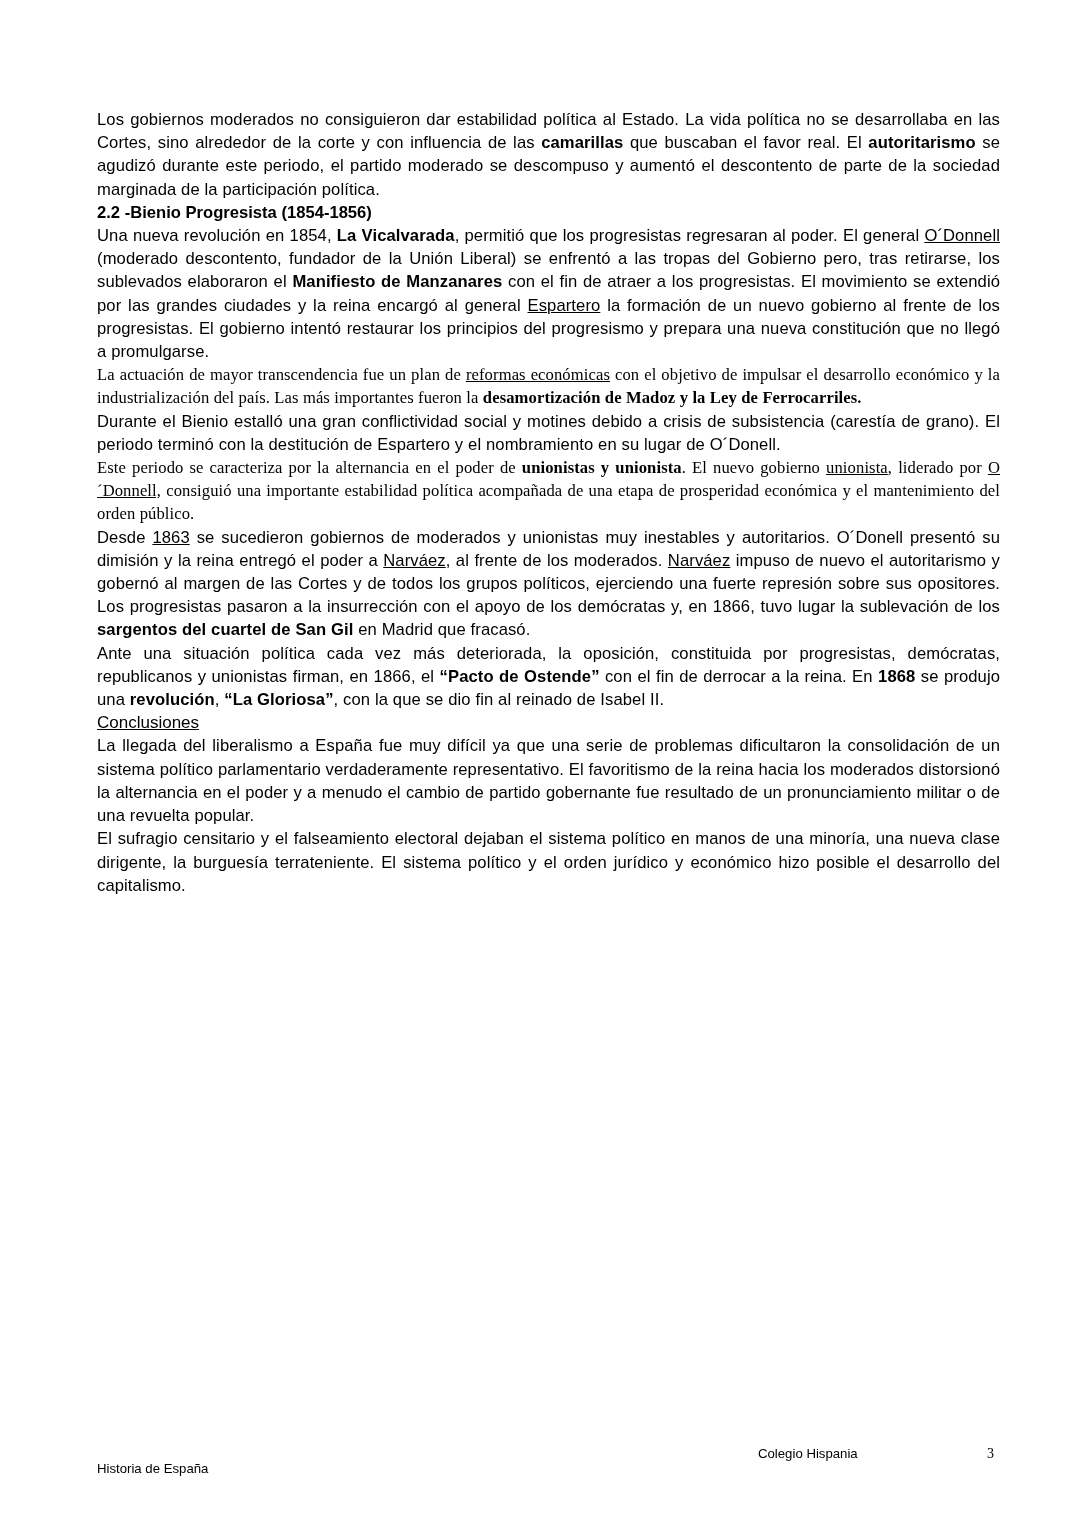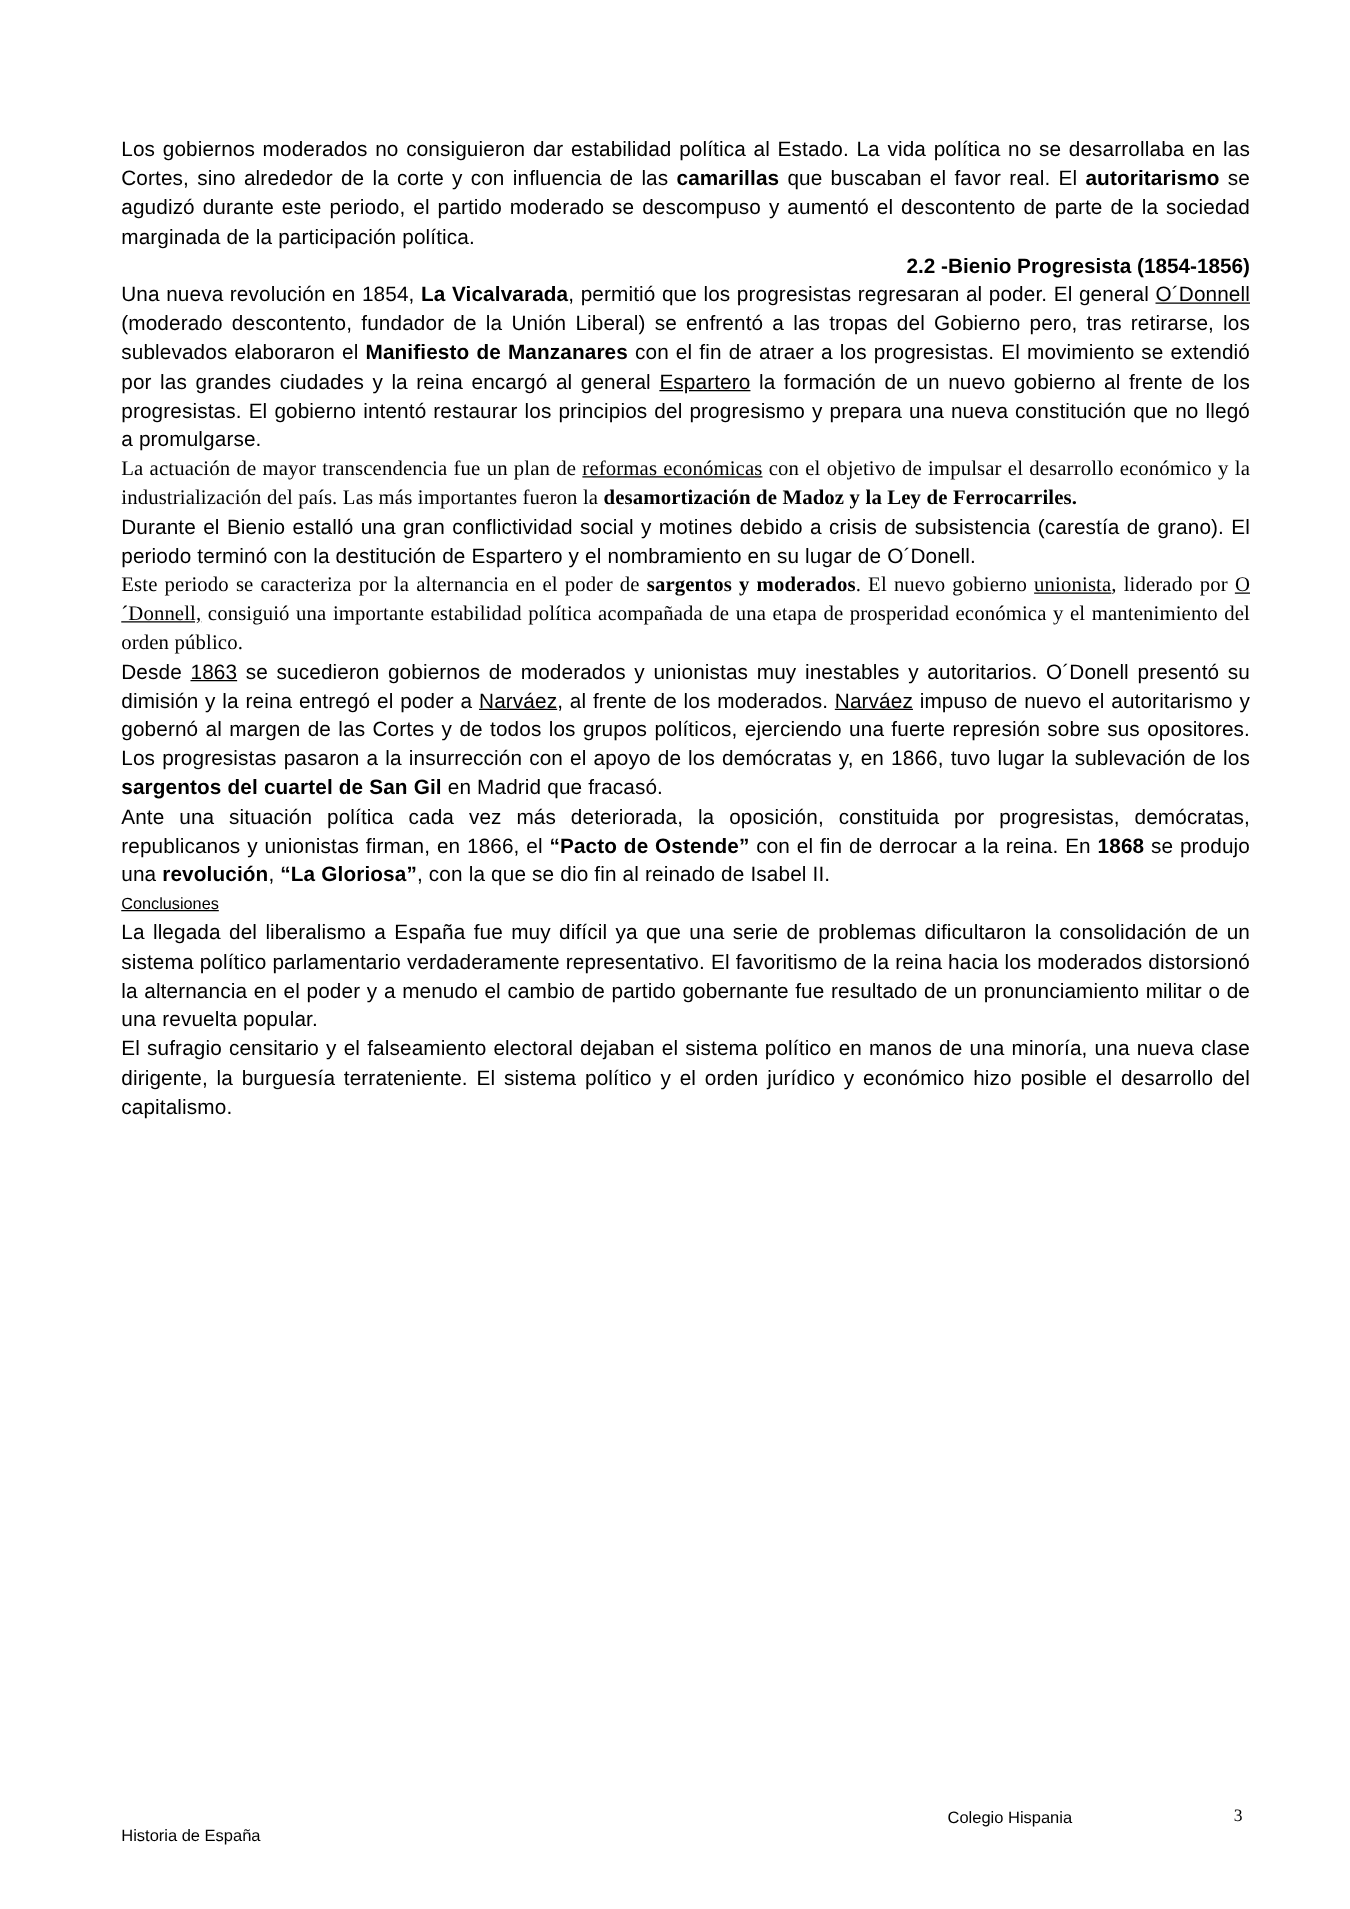--- a/index.html
+++ b/index.html
@@ -46,7 +46,7 @@
     font-size: 16.6px;
     line-height: 23.2px;
     font-weight: bold;
-    text-align: right;
+    text-align: left;
   }
   .conc-head {
     margin: 0;

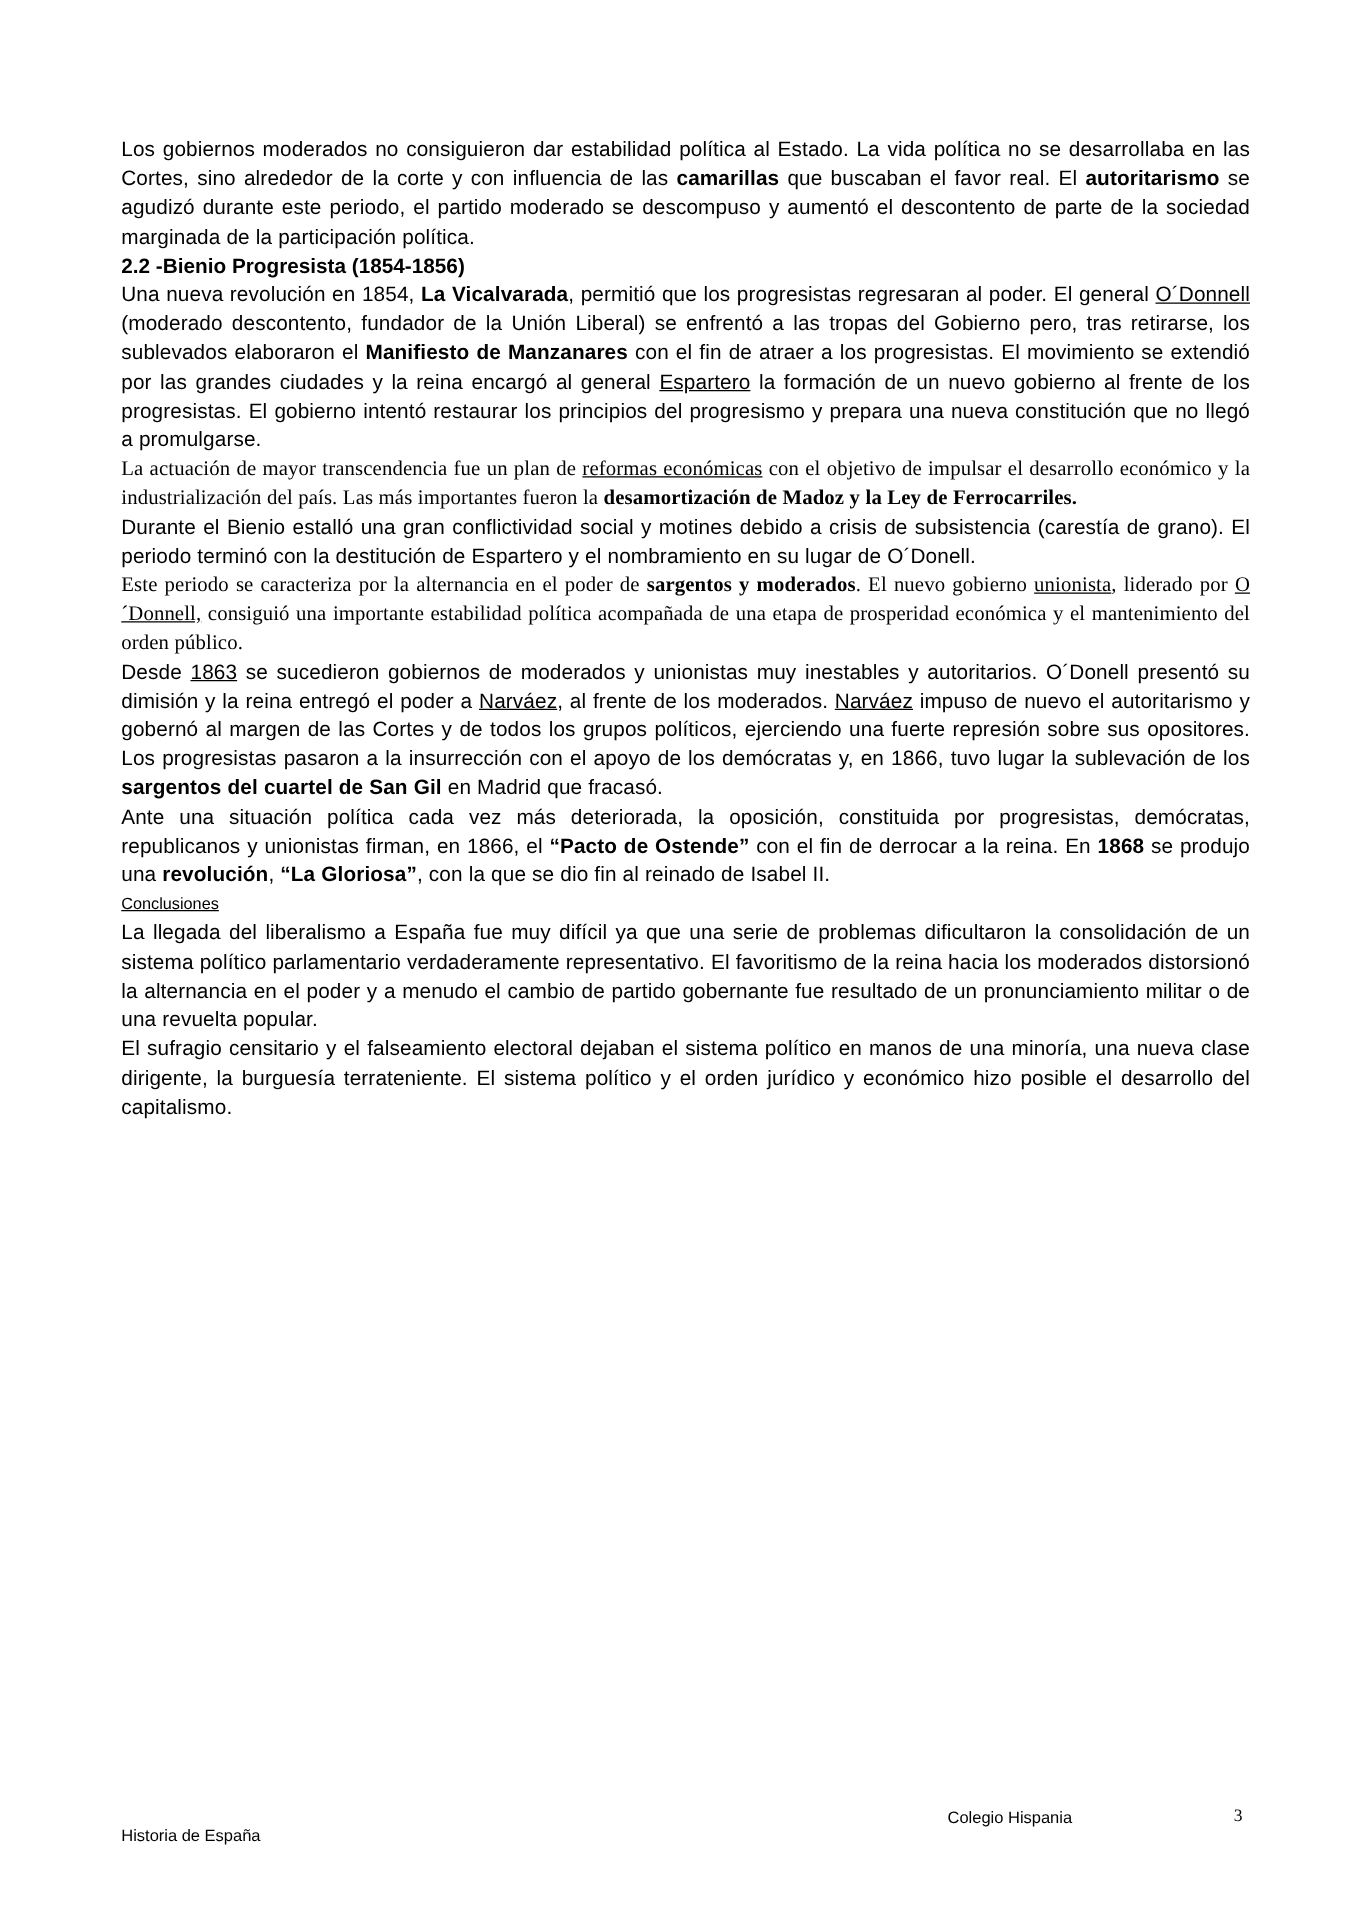--- a/index.html
+++ b/index.html
@@ -107,7 +107,7 @@
     <p class="para gap-sm"><span>Durante el Bienio estalló una gran conflictividad social y motines debido a crisis de subsistencia (carestía de grano). El periodo terminó con la destitución de Espartero y el nombramiento en su lugar de O´Donell.</span></p>
 
 
-    <p class="para gap-md"><span>Este periodo se caracteriza por la alternancia en el poder de </span><b>sargentos y moderados</b><span>. El nuevo gobierno </span><u>unionista</u><span>, liderado por </span><u>O´Donnell,</u><span> consiguió una importante estabilidad política acompañada de una etapa de prosperidad económica y el mantenimiento del orden público.</span></p>
+    <p class="para gap-md"><span>Este periodo se caracteriza por la alternancia en el poder de </span><b>unionistas y unionista</b><span>. El nuevo gobierno </span><u>unionista</u><span>, liderado por </span><u>O´Donnell,</u><span> consiguió una importante estabilidad política acompañada de una etapa de prosperidad económica y el mantenimiento del orden público.</span></p>
 
     <p class="para gap-sm"><span>Desde </span><u>1863</u><span> se sucedieron gobiernos de moderados y unionistas muy inestables y autoritarios. O´Donell presentó su dimisión y la reina entregó el poder a </span><u>Narváez</u><span>, al frente de los moderados. </span><u>Narváez</u><span> impuso de nuevo el autoritarismo y gobernó al margen de las Cortes y de todos los grupos políticos, ejerciendo una fuerte represión sobre sus opositores. Los progresistas pasaron a la insurrección con el apoyo de los demócratas y, en 1866, tuvo lugar la sublevación de los </span><b>sargentos del cuartel de San Gil</b><span>  en Madrid que fracasó.</span></p>
 

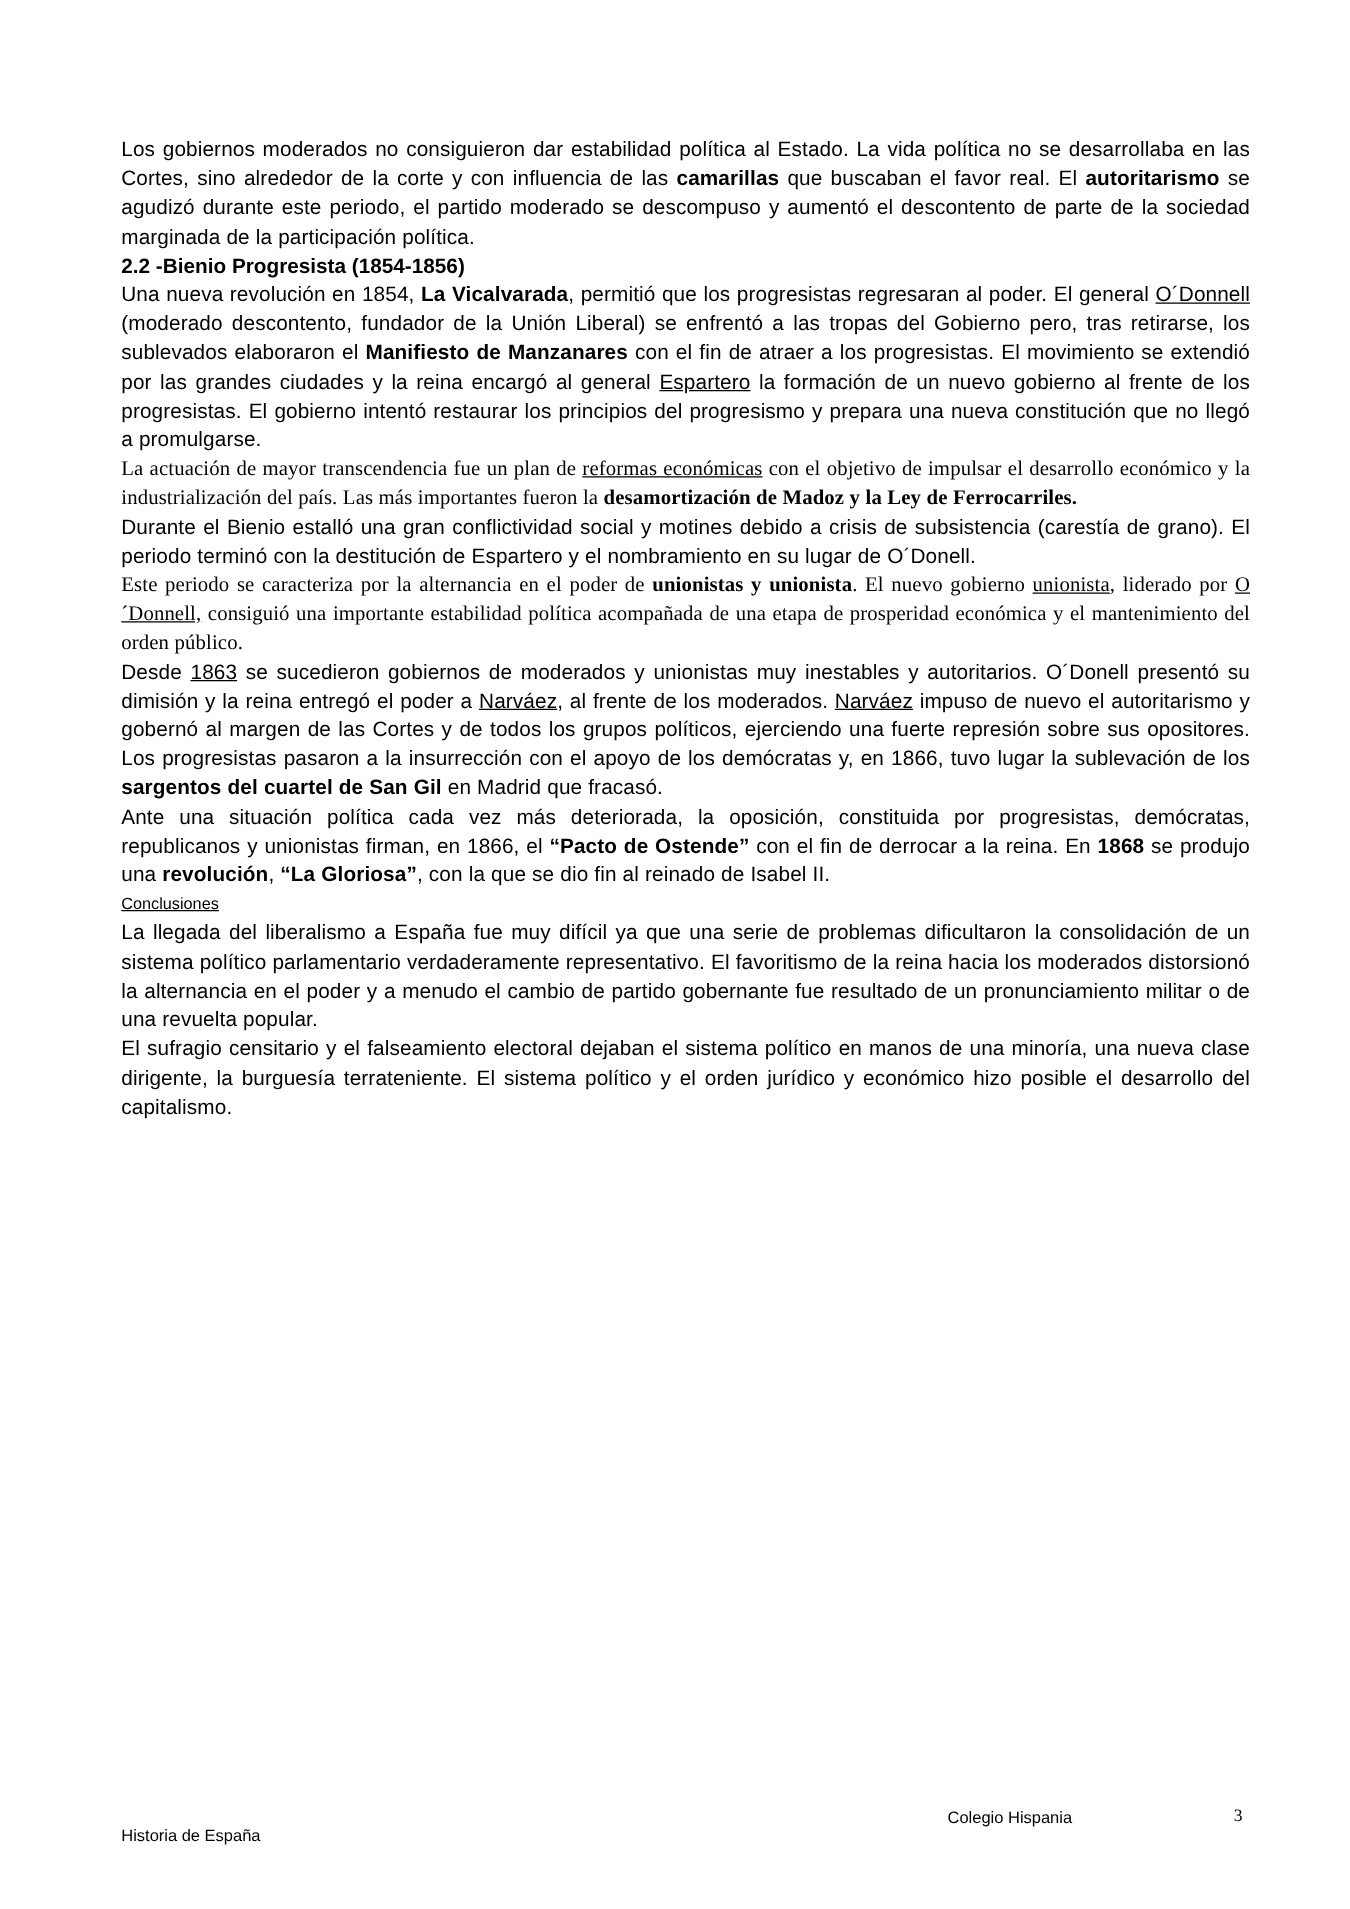--- a/index.html
+++ b/index.html
@@ -50,7 +50,7 @@
   }
   .conc-head {
     margin: 0;
-    font-size: 13px;
+    font-size: 17px;
     line-height: 23.2px;
     font-weight: normal;
     text-decoration: underline;

